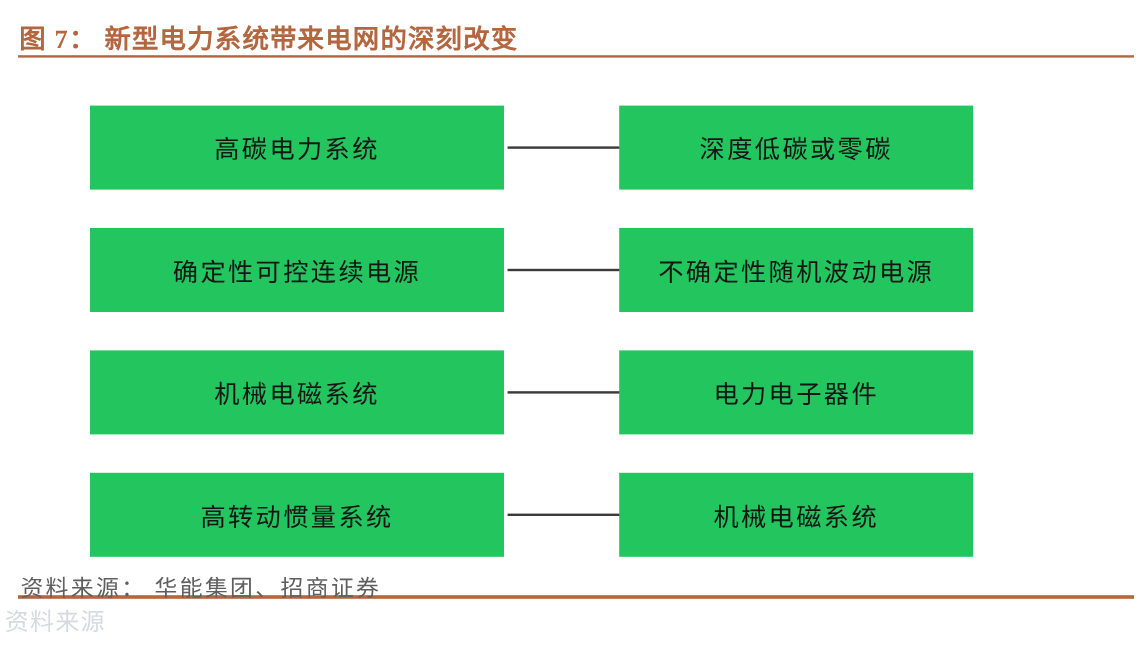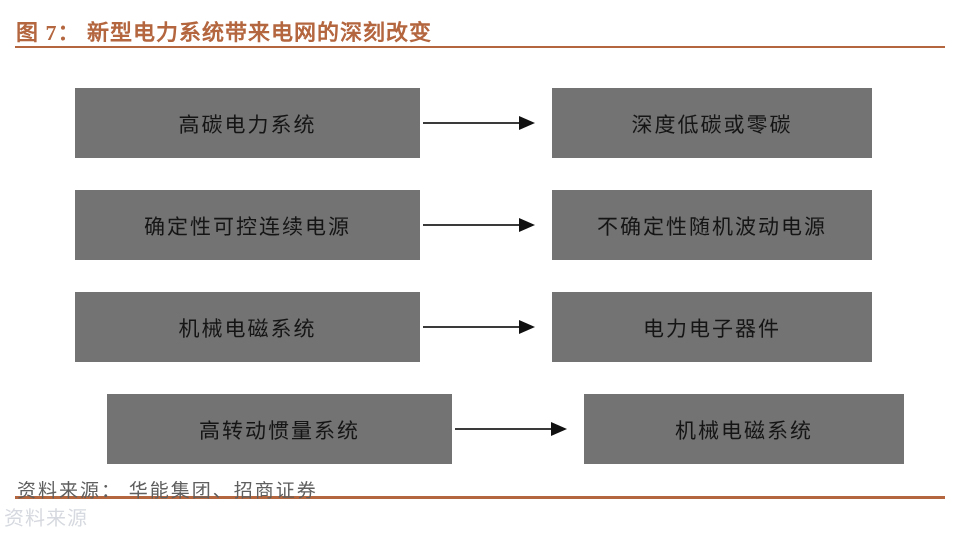--- a/index.html
+++ b/index.html
@@ -64,7 +64,7 @@
     position: absolute;
     top: 0;
     height: 70px;
-    background: #737373;
+    background: #22c55e;
     display: flex;
     align-items: center;
     justify-content: center;

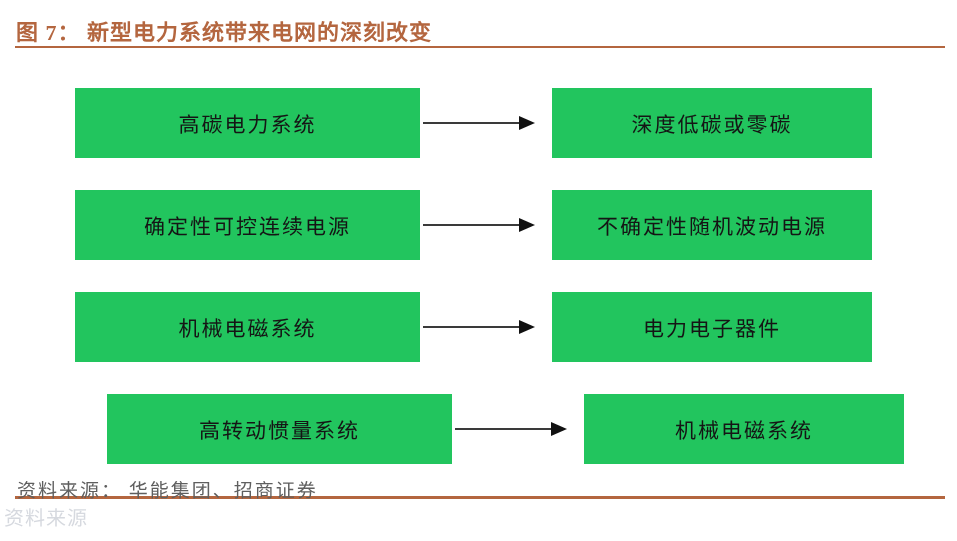--- a/index.html
+++ b/index.html
@@ -74,7 +74,7 @@
     font-family: "Liberation Serif", "DejaVu Serif", serif;
   }
   .node.left  { left: 75px;  width: 345px; }
-  .node.right { left: 552px; width: 320px; }
+  .node.right { left: 516px; width: 295px; }
 
   .arrow {
     position: absolute;

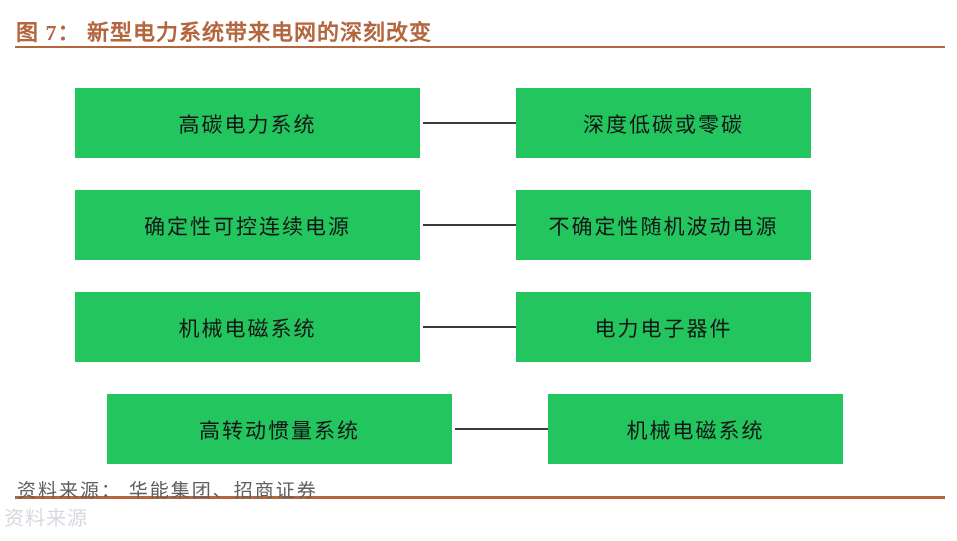--- a/index.html
+++ b/index.html
@@ -58,7 +58,7 @@
     height: 70px;
     margin-bottom: 32px;
   }
-  .row:last-child { margin-bottom: 0; margin-left: 32px; }
+  .row:last-child { margin-bottom: 0; }
 
   .node {
     position: absolute;

